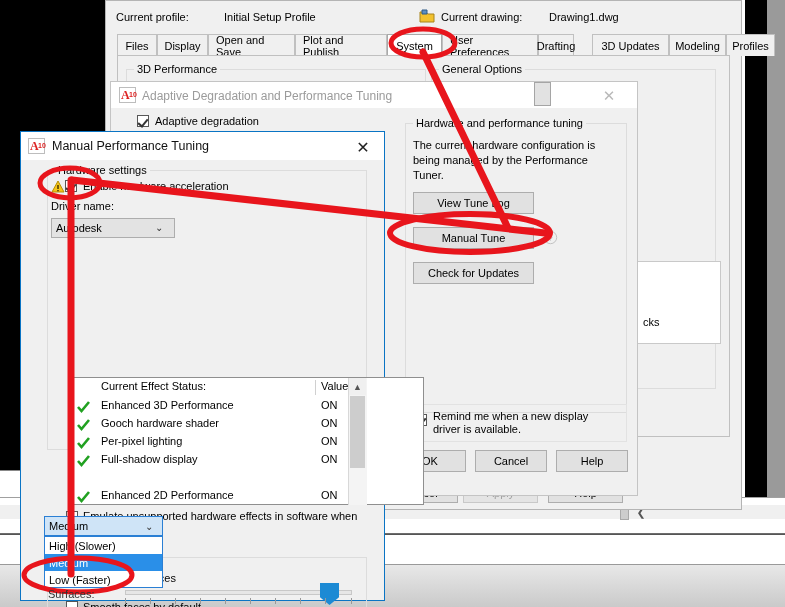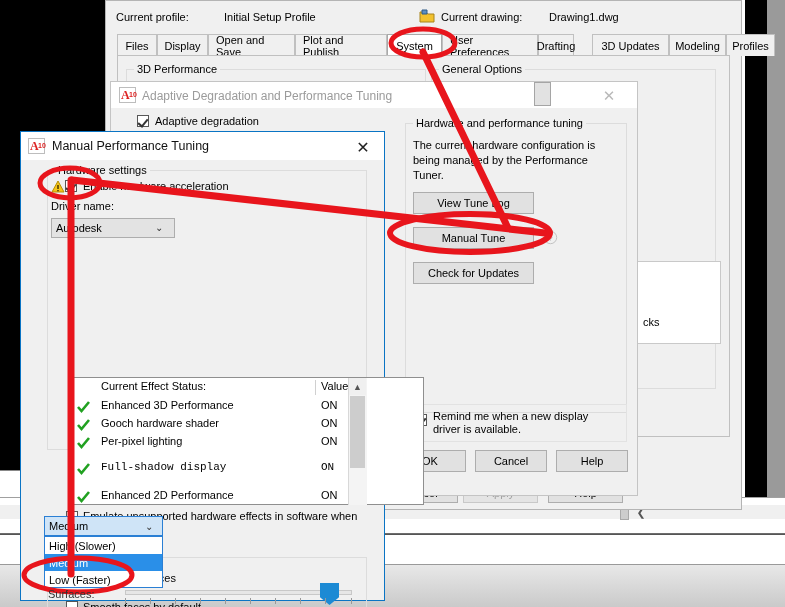--- a/index.html
+++ b/index.html
@@ -267,7 +267,7 @@
       <span class="effname">Per-pixel lighting</span>
       <span class="effval">ON</span>
     </div>
-    <div class="effrow" style="top:82px;font-family:Liberation Mono, monospace;">
+    <div class="effrow" style="top:74px;">
       <span class="effcheck"><svg width="13" height="12" viewBox="0 0 13 12">
             <path d="M1 6 L4.5 10 L12 1" stroke="#21a121" stroke-width="2.6" fill="none"></path>
           </svg></span>

